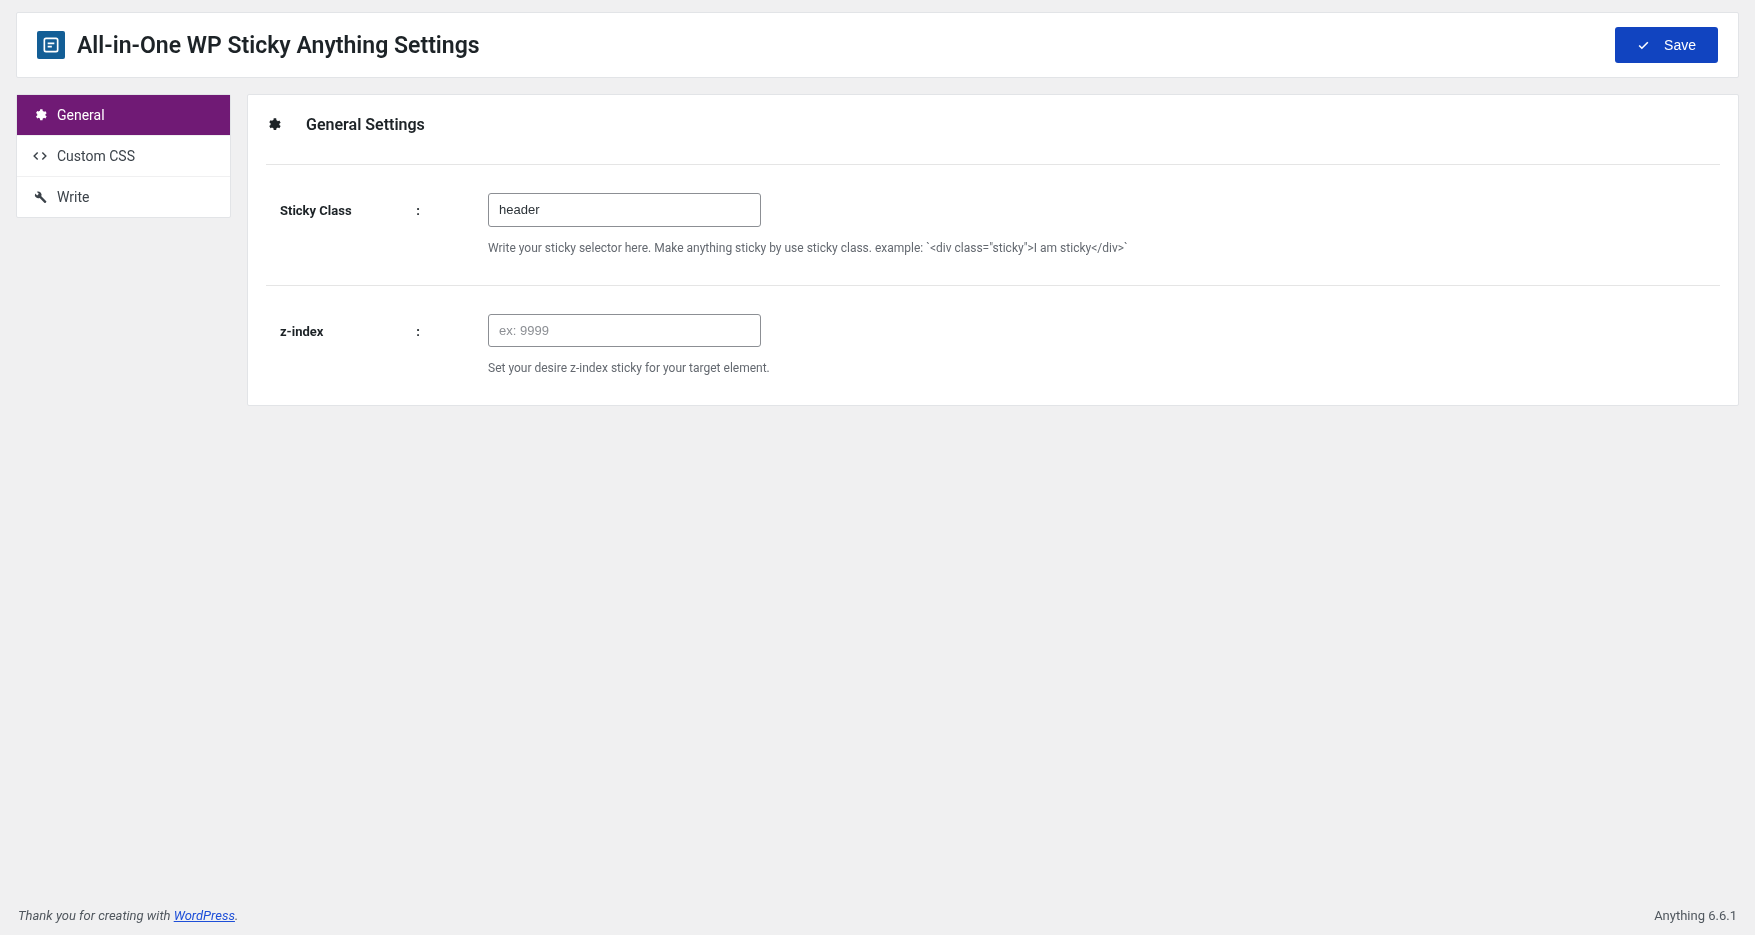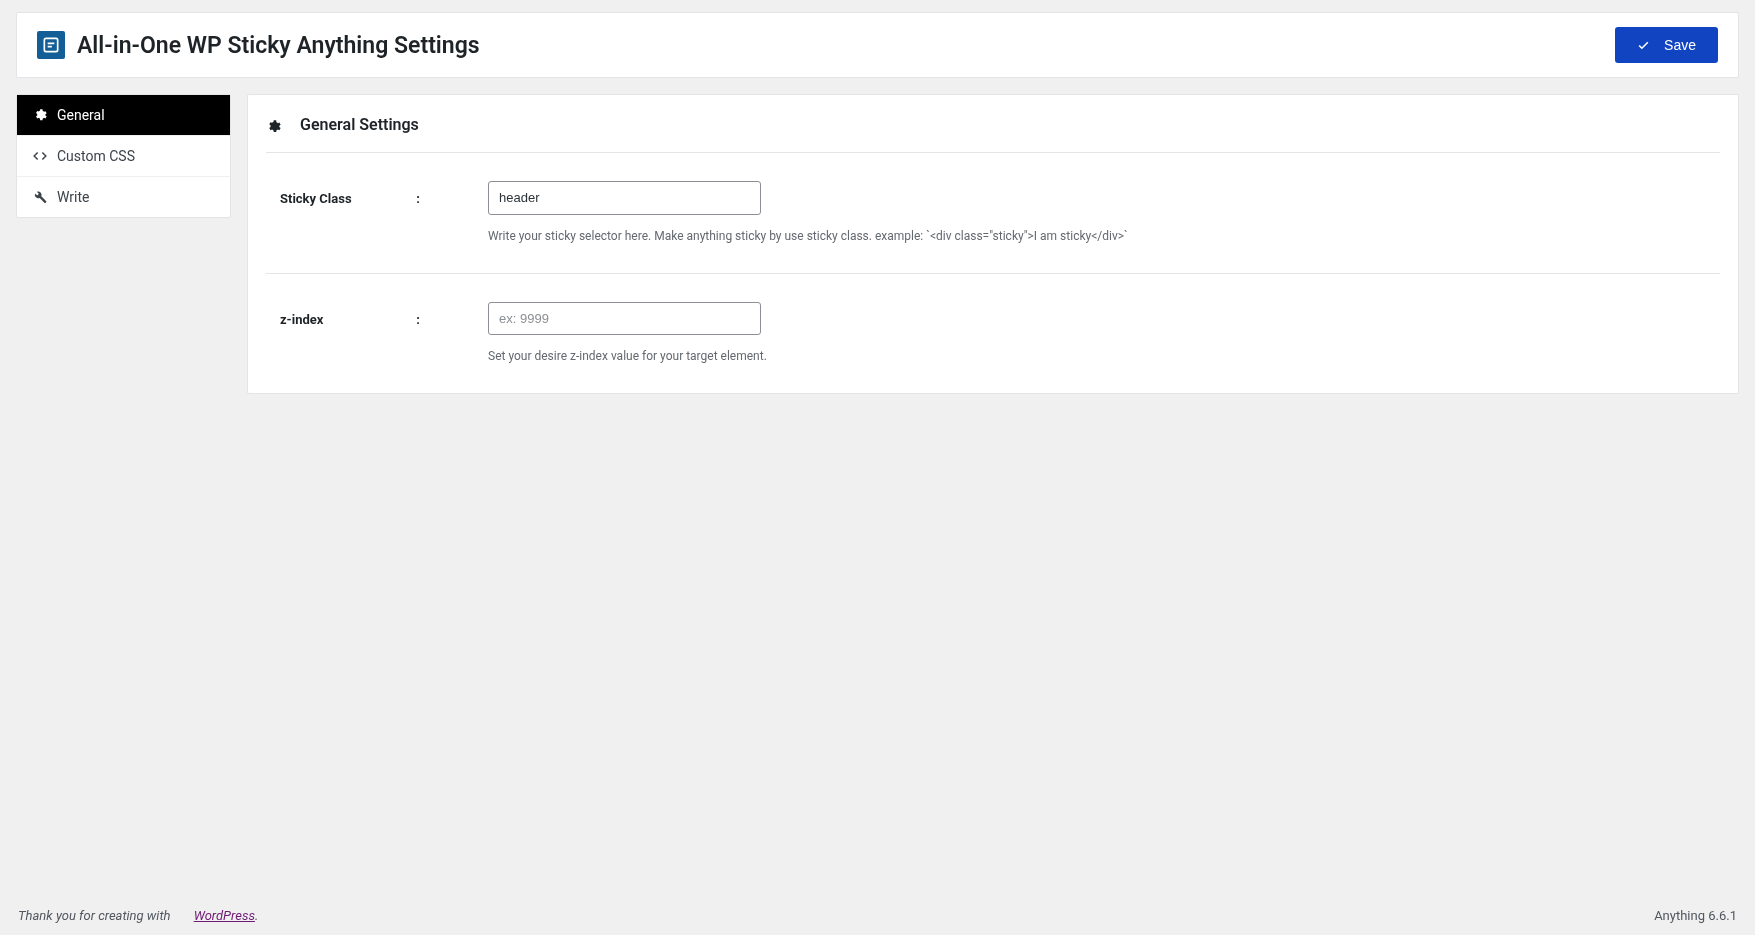--- a/index.html
+++ b/index.html
@@ -94,7 +94,7 @@
       border-bottom: none;
     }
     .sidebar-item.active {
-      background: #000000;
+      background: #701a75;
       color: #fff;
     }
     .sidebar-item svg {

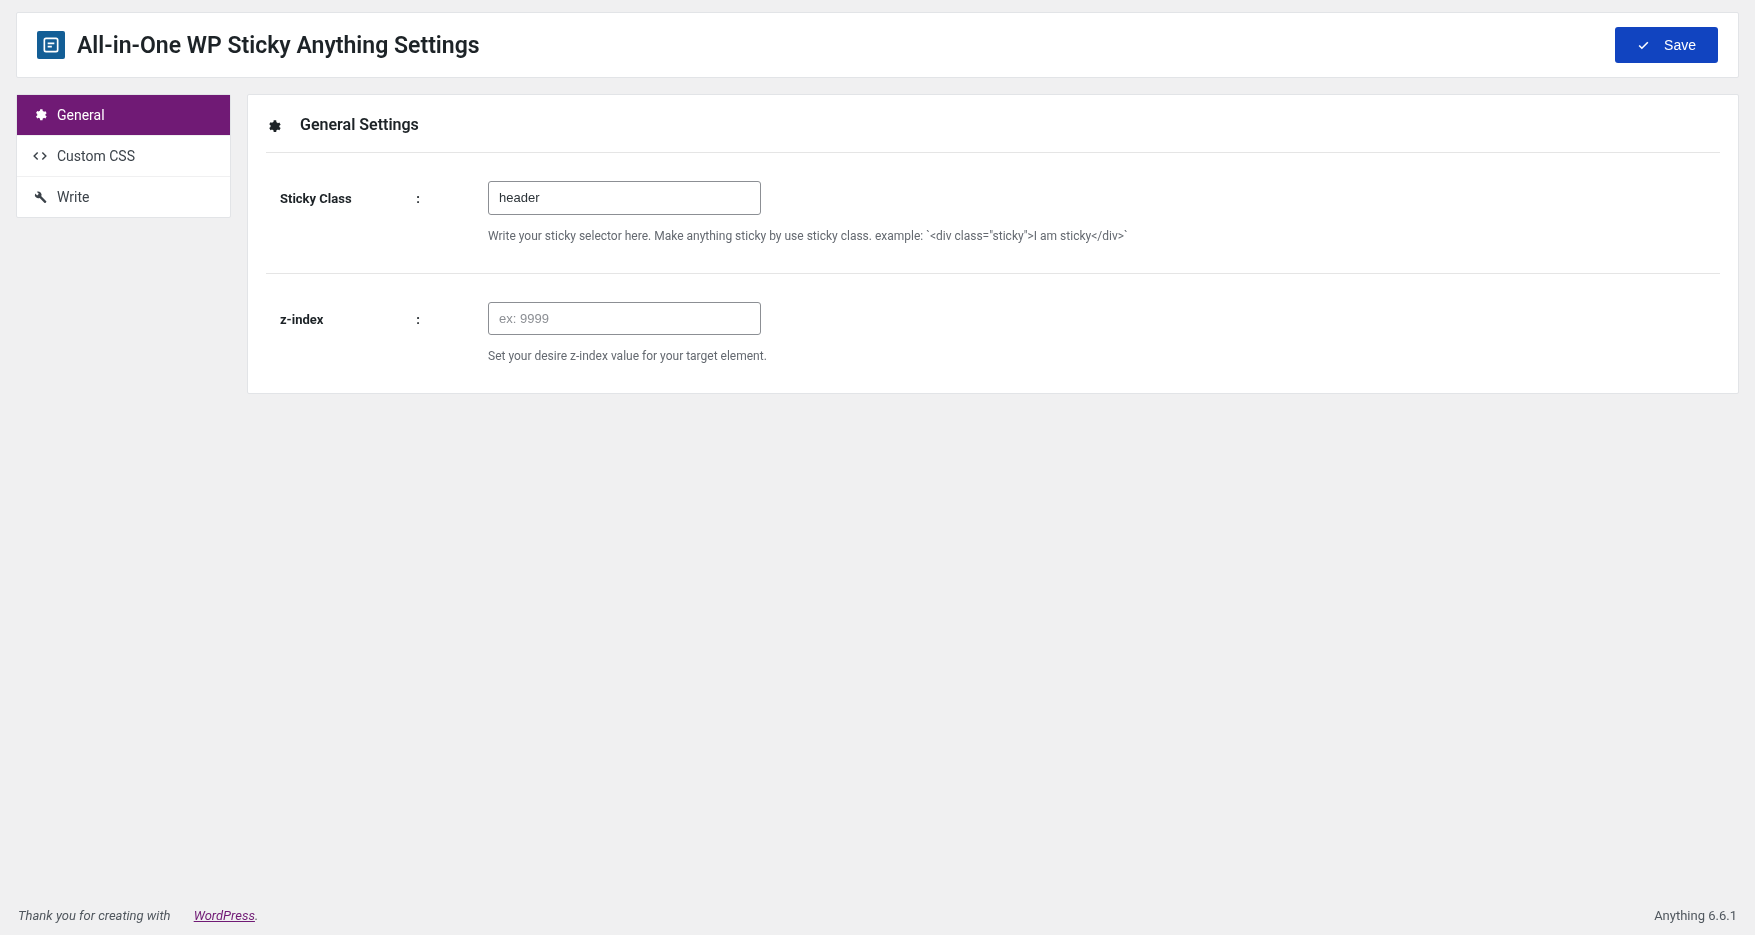--- a/index.html
+++ b/index.html
@@ -114,9 +114,9 @@
       font-weight: 600;
       color: #1d2327;
       display: flex;
-      align-items: flex-end;
-      gap: 19px;
-      padding-bottom: 18px;
+      align-items: center;
+      gap: 25px;
+      padding-bottom: 30px;
       border-bottom: 1px solid #e5e5e5;
     }
     .panel-title svg {

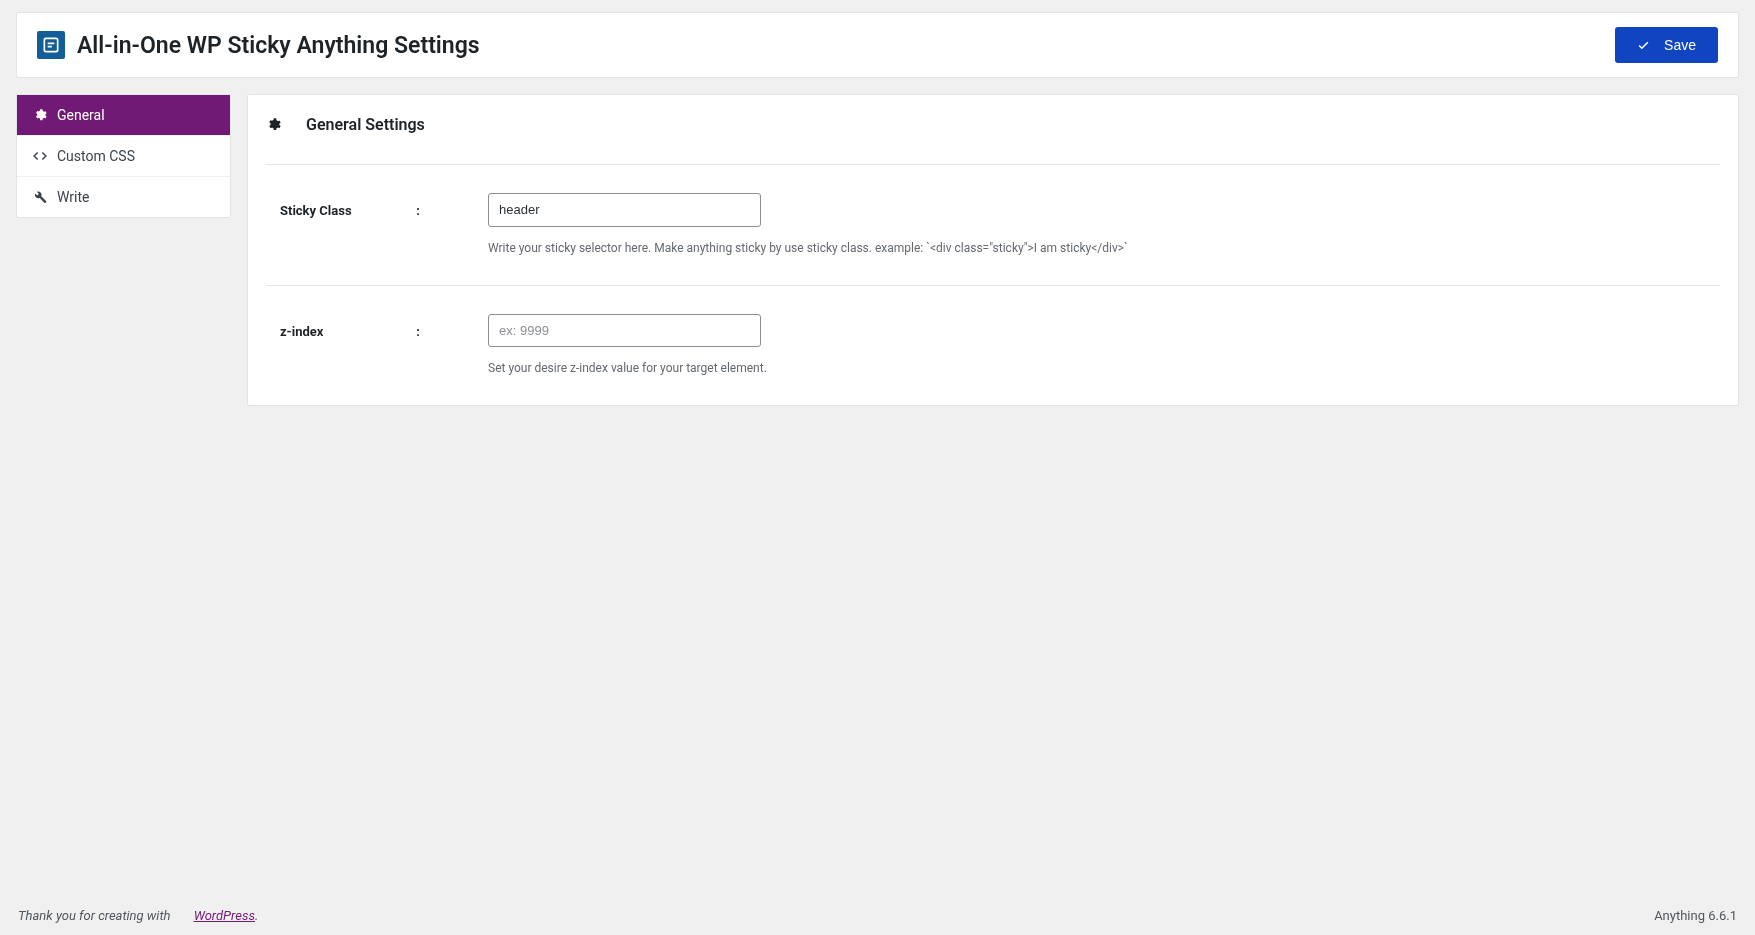--- a/index.html
+++ b/index.html
@@ -259,7 +259,7 @@
       </div>
       <div class="field-input-wrap">
         <input type="text" class="text-input" placeholder="ex: 9999" style="">
-        <div class="field-help">Set your desire z-index value for your target element.</div>
+        <div class="field-help">Set your desire z-index sticky for your target element.</div>
       </div>
     </div>
   </div>

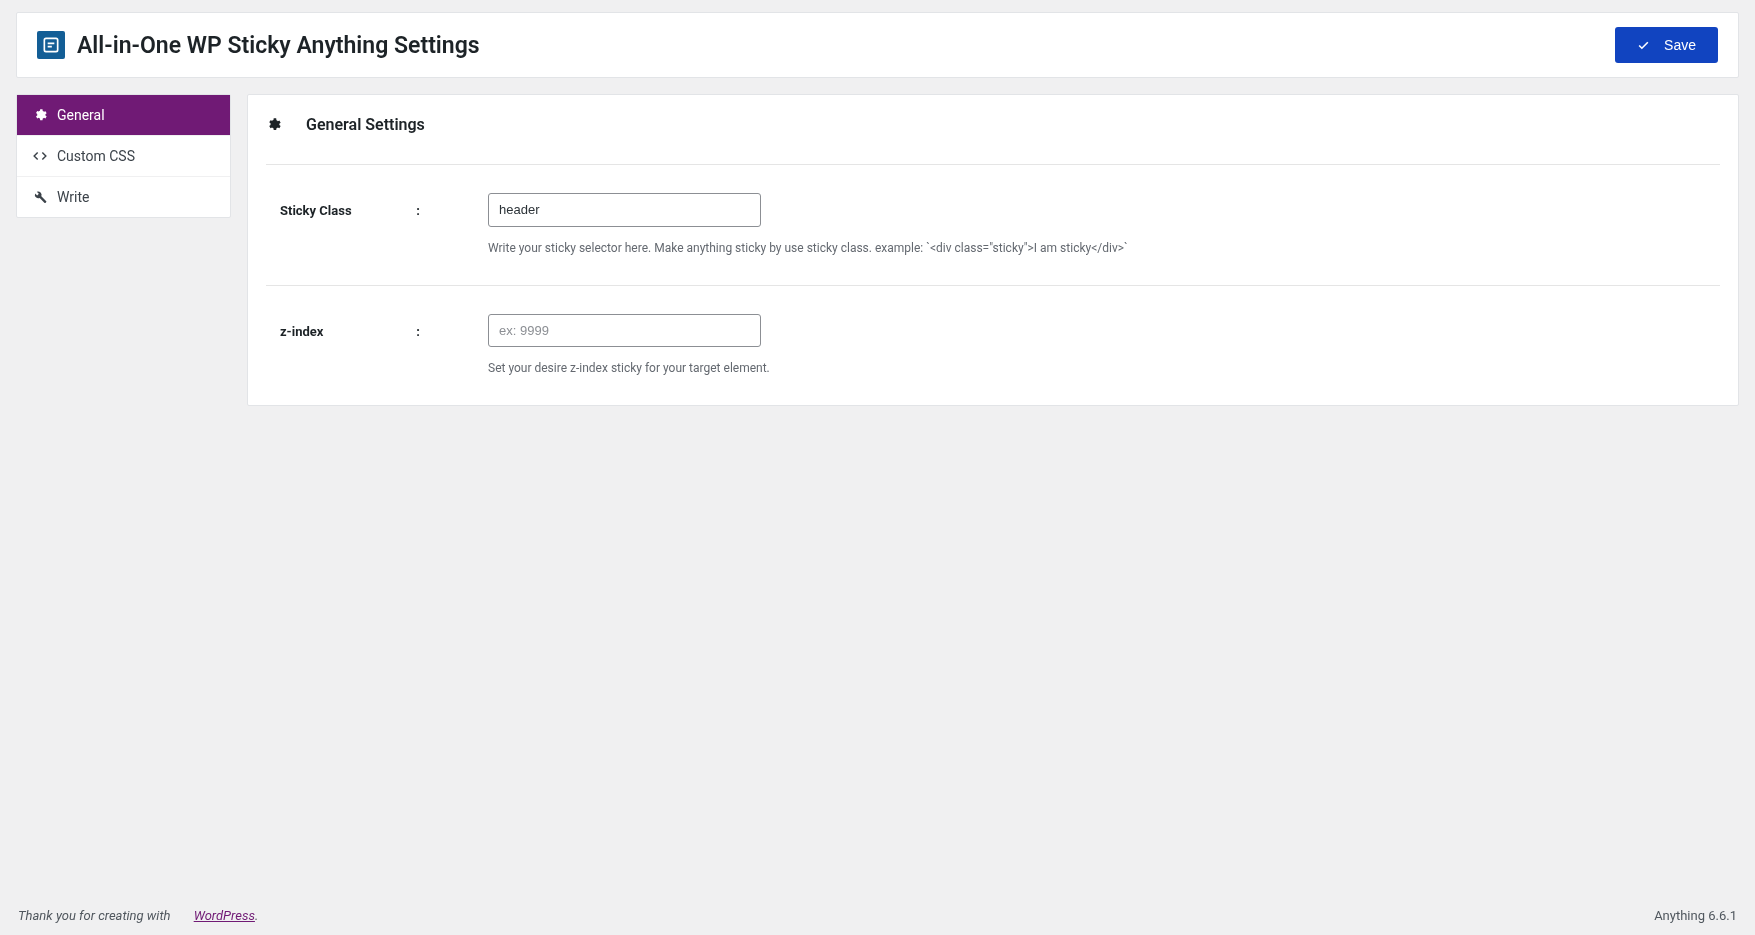--- a/index.html
+++ b/index.html
@@ -185,8 +185,7 @@
       font-style: italic;
     }
     .footer a {
-      color: #701a75;
-      margin-left: 20px;
+      color: #1d4ed8;
     }
   </style>
 </head>

